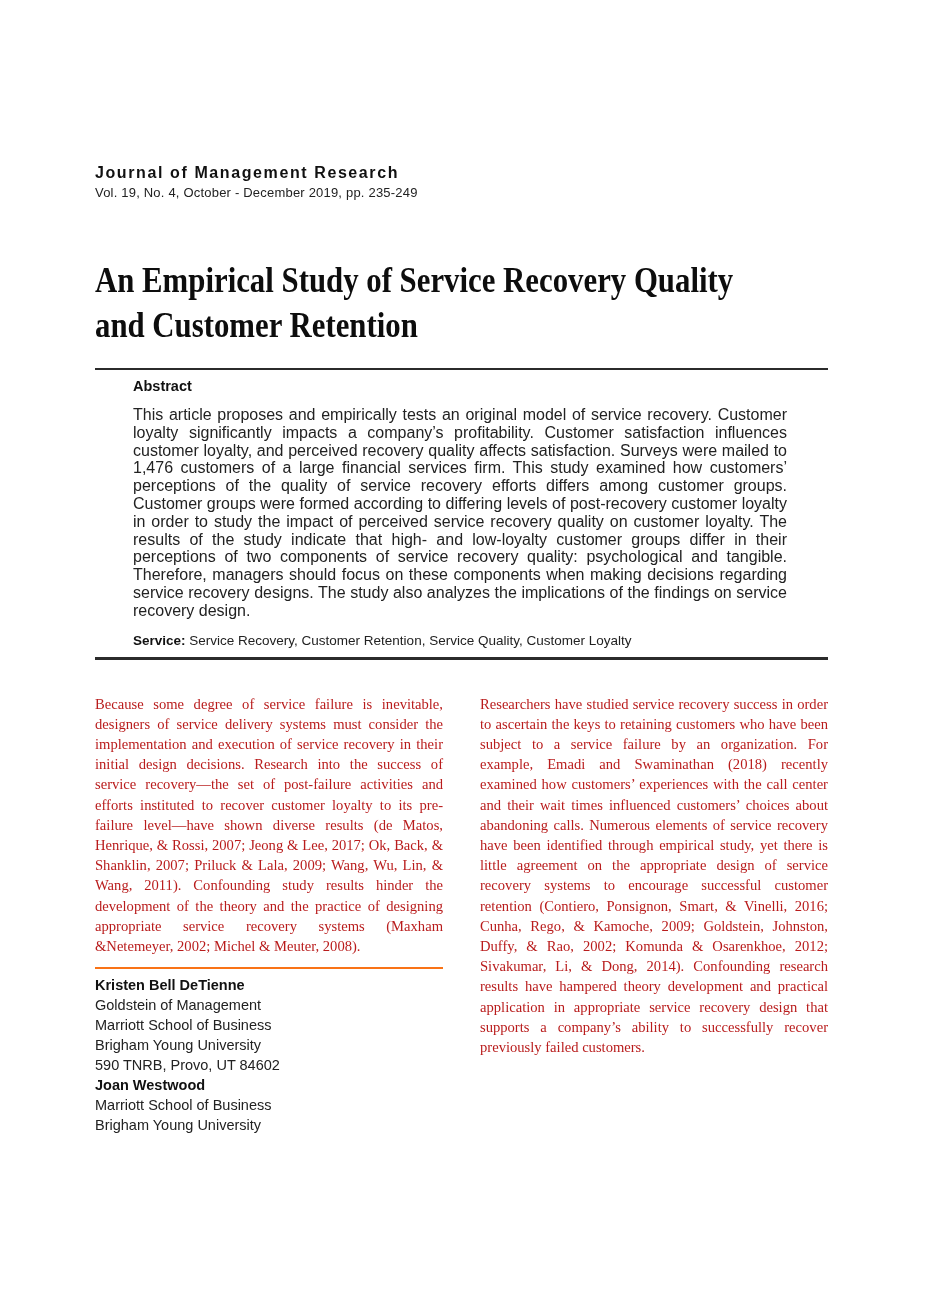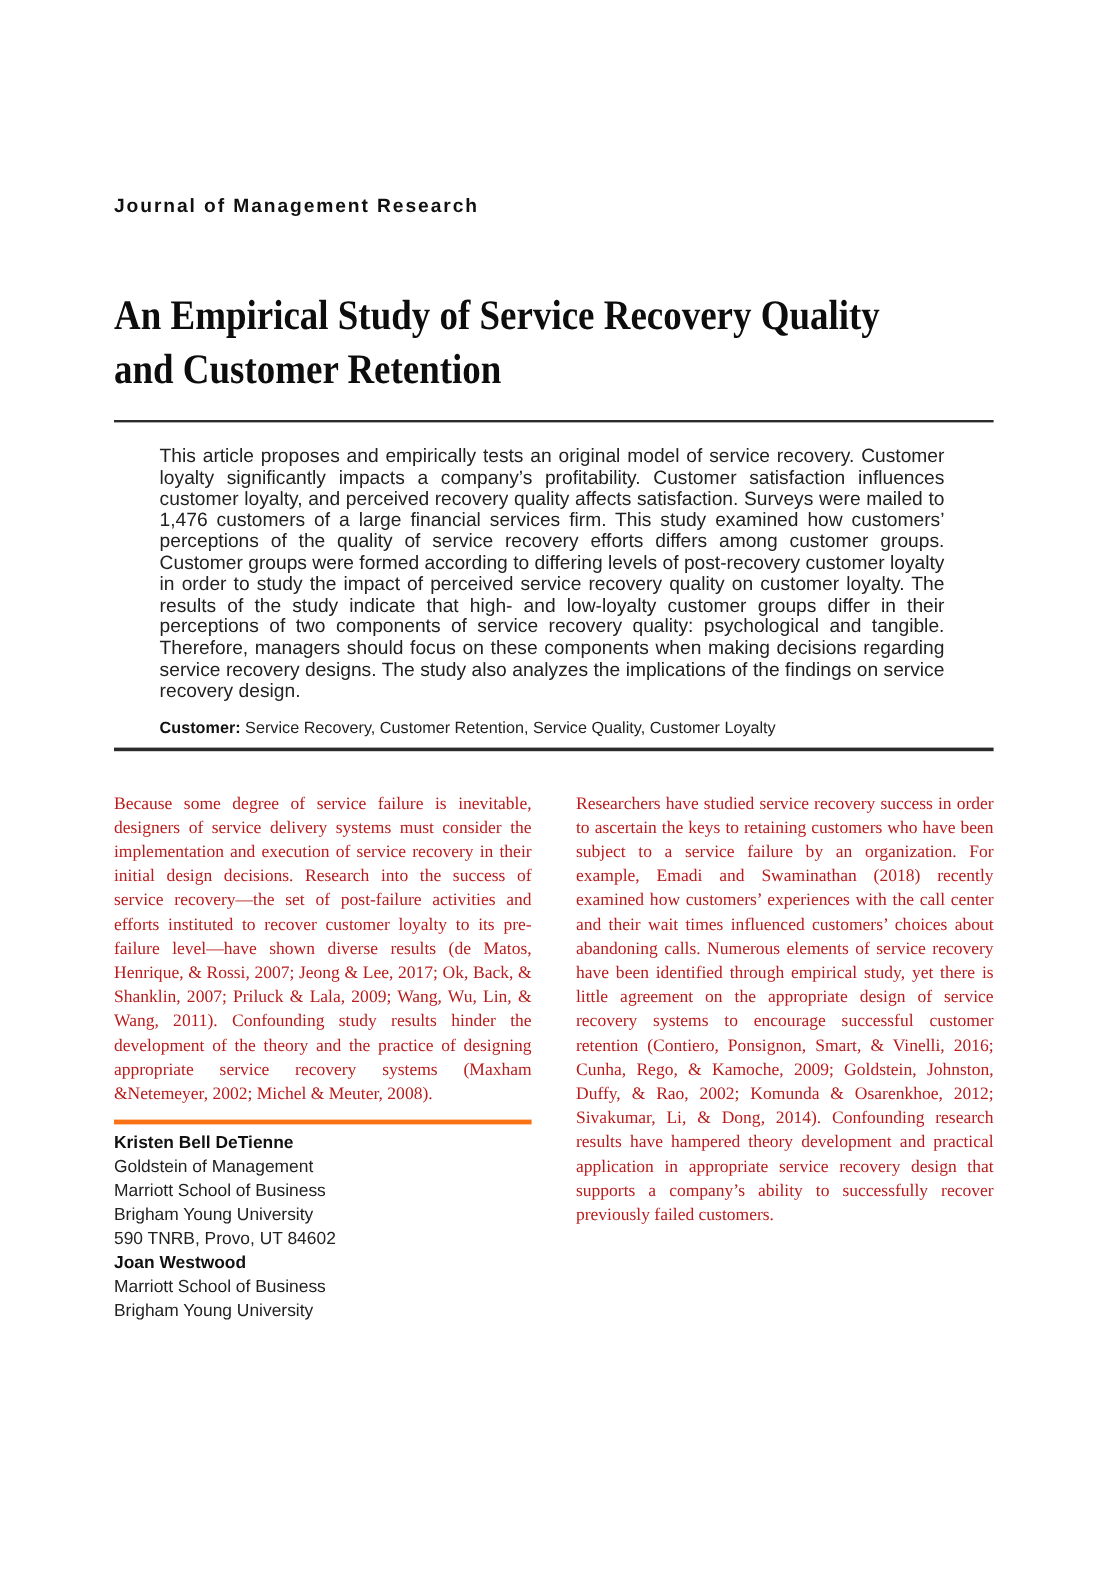--- a/index.html
+++ b/index.html
@@ -119,6 +119,7 @@
   <div class="content">
 
     <div class="journal-name">Journal of Management Research</div>
+    <div class="journal-issue">Vol. 19, No. 4, October - December 2019, pp. 235-249</div>
 
     <div class="title-block">
       <div class="title-line">An Empirical Study of Service Recovery Quality</div>

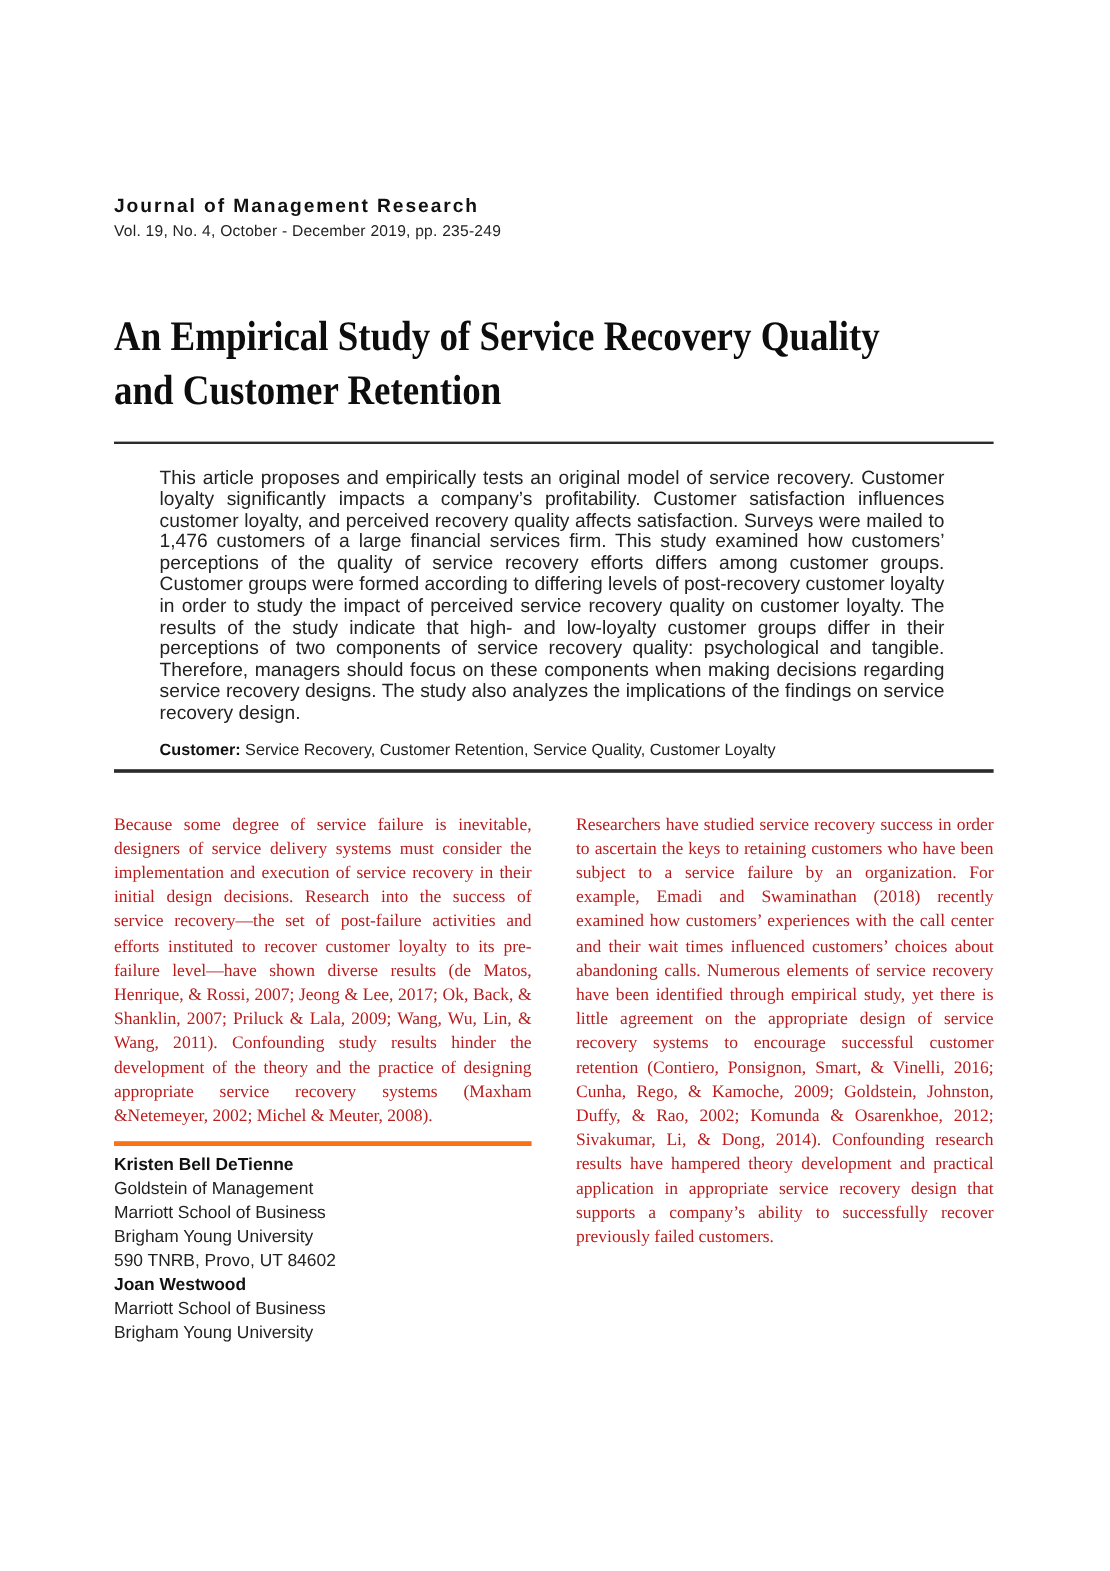--- a/index.html
+++ b/index.html
@@ -128,6 +128,7 @@
 
 
     <div class="abstract-box">
+      <div class="abstract-heading">Abstract</div>
       <div class="abstract-body">This article proposes and empirically tests an original model of service recovery. Customer loyalty significantly impacts a company’s profitability. Customer satisfaction influences customer loyalty, and perceived recovery quality affects satisfaction. Surveys were mailed to 1,476 customers of a large financial services firm. This study examined how customers’ perceptions of the quality of service recovery efforts differs among customer groups. Customer groups were formed according to differing levels of post-recovery customer loyalty in order to study the impact of perceived service recovery quality on customer loyalty. The results of the study indicate that high- and low-loyalty customer groups differ in their perceptions of two components of service recovery quality: psychological and tangible. Therefore, managers should focus on these components when making decisions regarding service recovery designs. The study also analyzes the implications of the findings on service recovery design.</div>
       <div class="keywords-line">
         <span class="keywords-label">Customer:</span><span> Service Recovery, Customer Retention, Service Quality, Customer Loyalty</span>

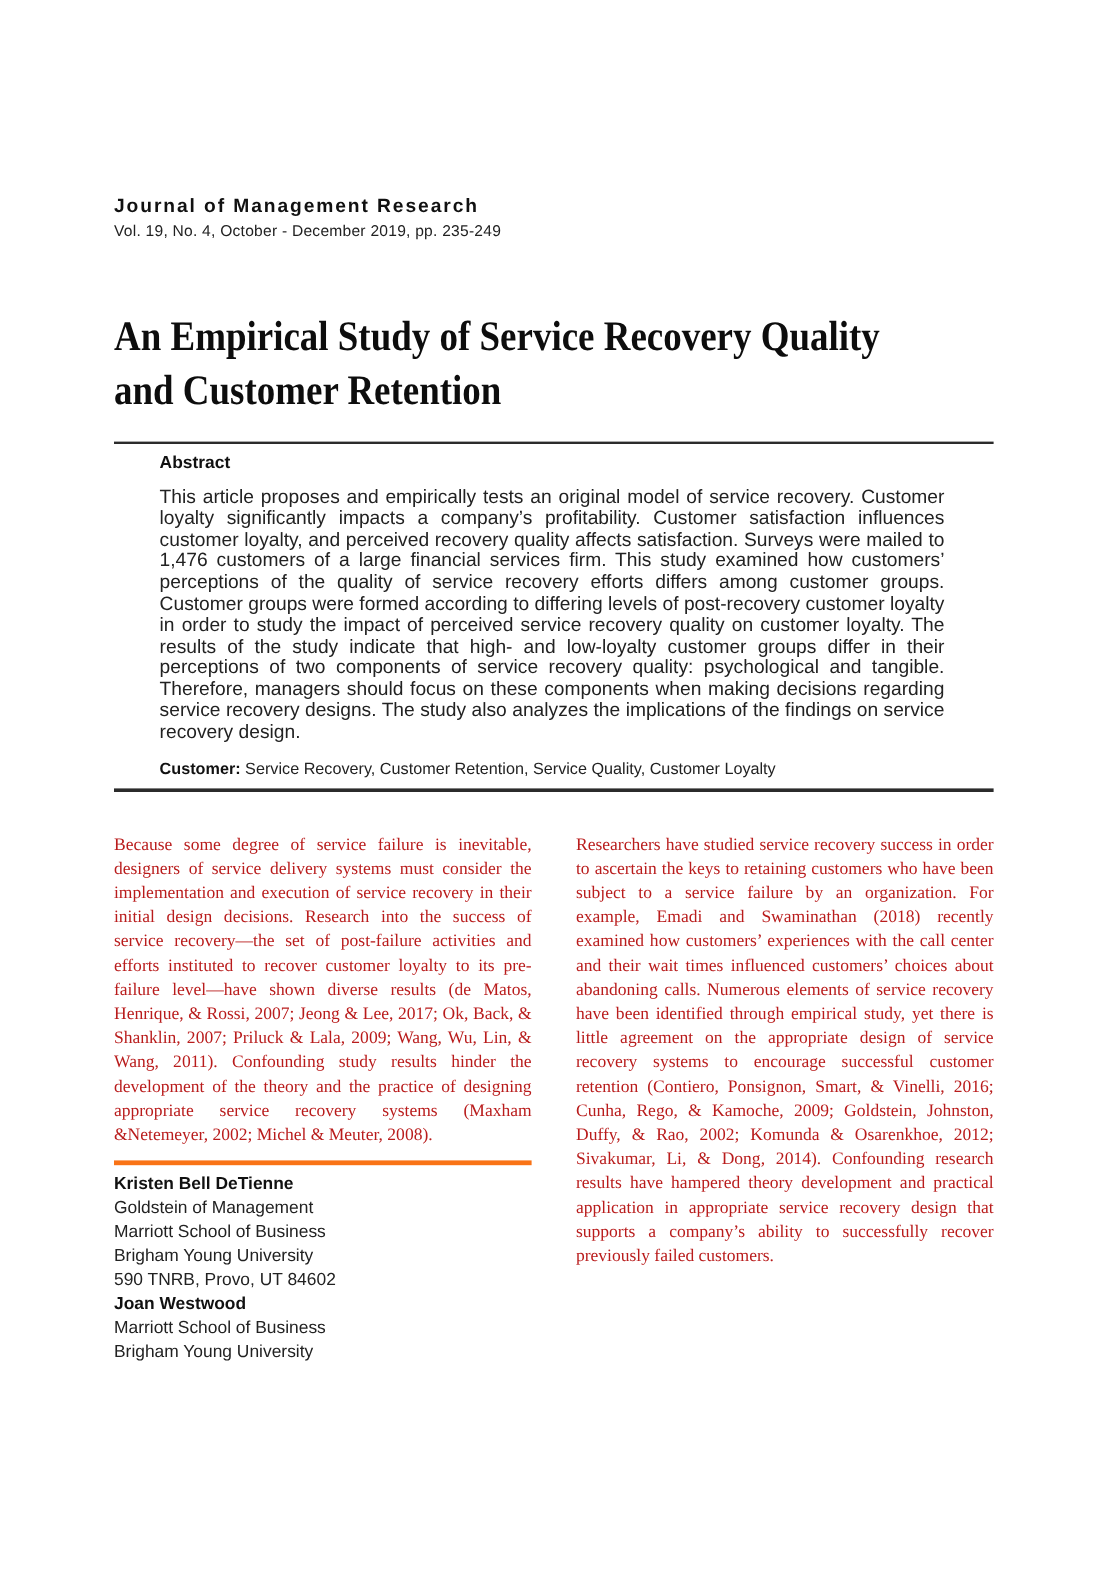--- a/index.html
+++ b/index.html
@@ -131,7 +131,7 @@
       <div class="abstract-heading">Abstract</div>
       <div class="abstract-body">This article proposes and empirically tests an original model of service recovery. Customer loyalty significantly impacts a company’s profitability. Customer satisfaction influences customer loyalty, and perceived recovery quality affects satisfaction. Surveys were mailed to 1,476 customers of a large financial services firm. This study examined how customers’ perceptions of the quality of service recovery efforts differs among customer groups. Customer groups were formed according to differing levels of post-recovery customer loyalty in order to study the impact of perceived service recovery quality on customer loyalty. The results of the study indicate that high- and low-loyalty customer groups differ in their perceptions of two components of service recovery quality: psychological and tangible. Therefore, managers should focus on these components when making decisions regarding service recovery designs. The study also analyzes the implications of the findings on service recovery design.</div>
       <div class="keywords-line">
-        <span class="keywords-label">Customer:</span><span> Service Recovery, Customer Retention, Service Quality, Customer Loyalty</span>
+        <span class="keywords-label">Service:</span><span> Service Recovery, Customer Retention, Service Quality, Customer Loyalty</span>
       </div>
     </div>
 

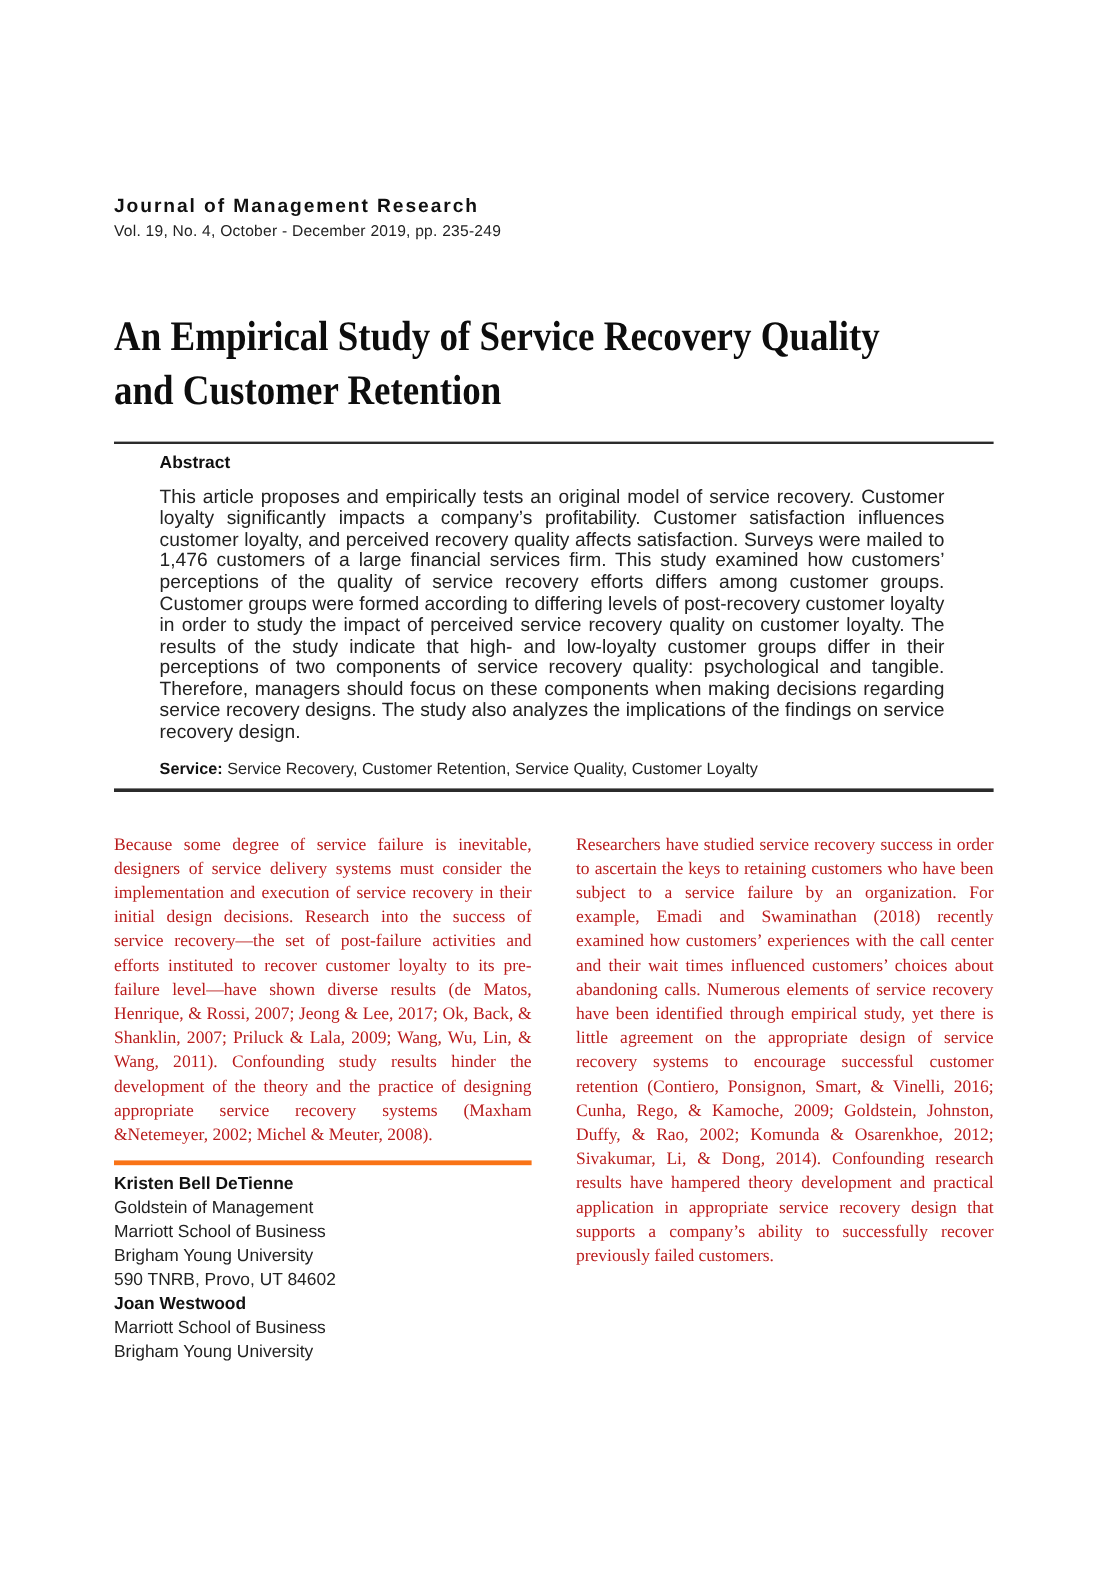--- a/index.html
+++ b/index.html
@@ -103,7 +103,7 @@
   
   .author-note {
     margin-top: 11px;
-    border-top: 4px solid #f97316;
+    border-top: 2px solid #f97316;
     padding-top: 6px;
     font-family: "Liberation Sans", sans-serif;
     font-size: 14.5px;

